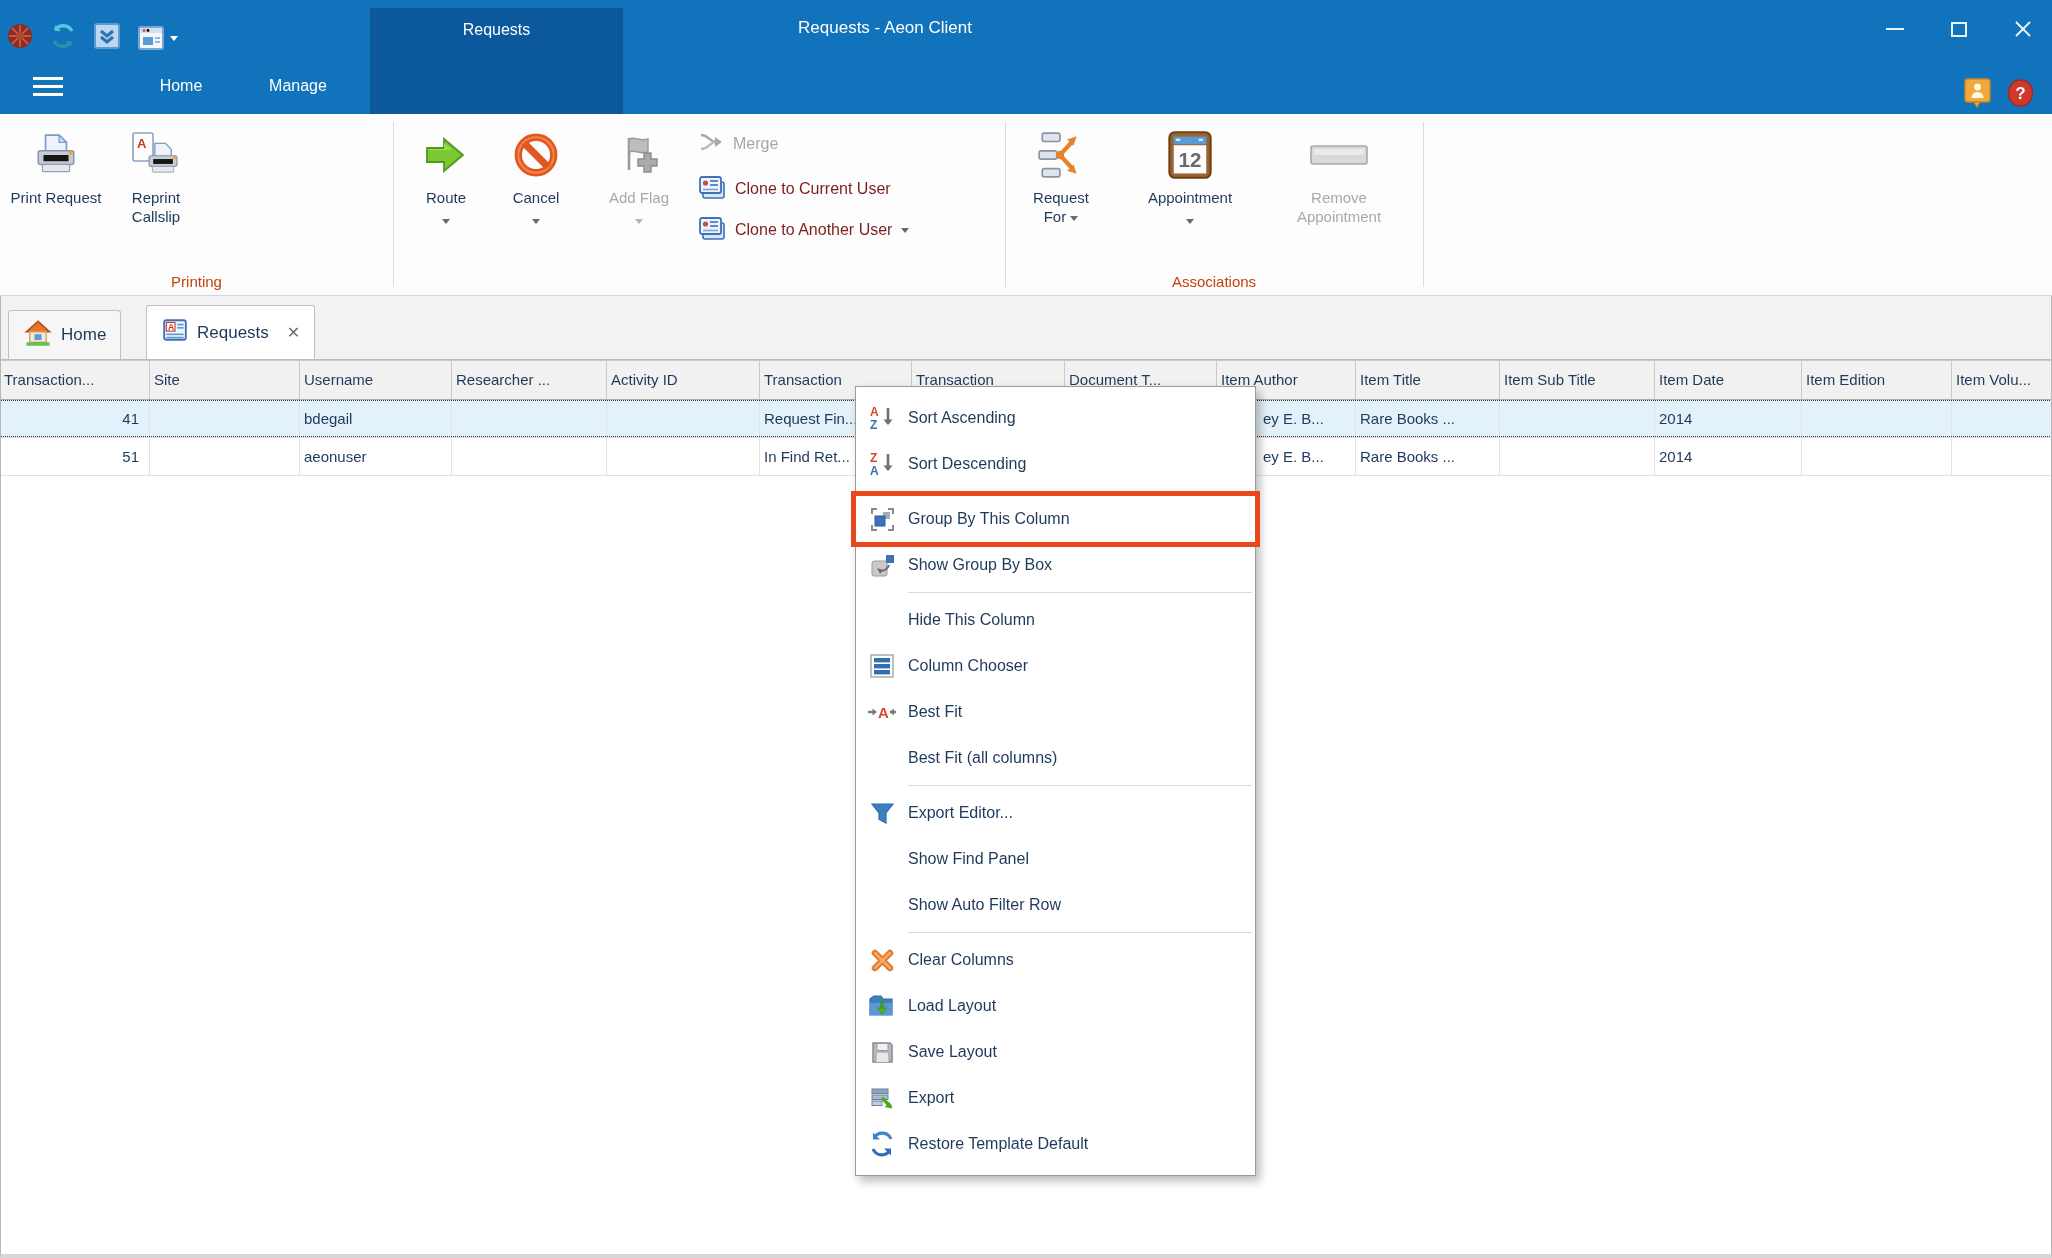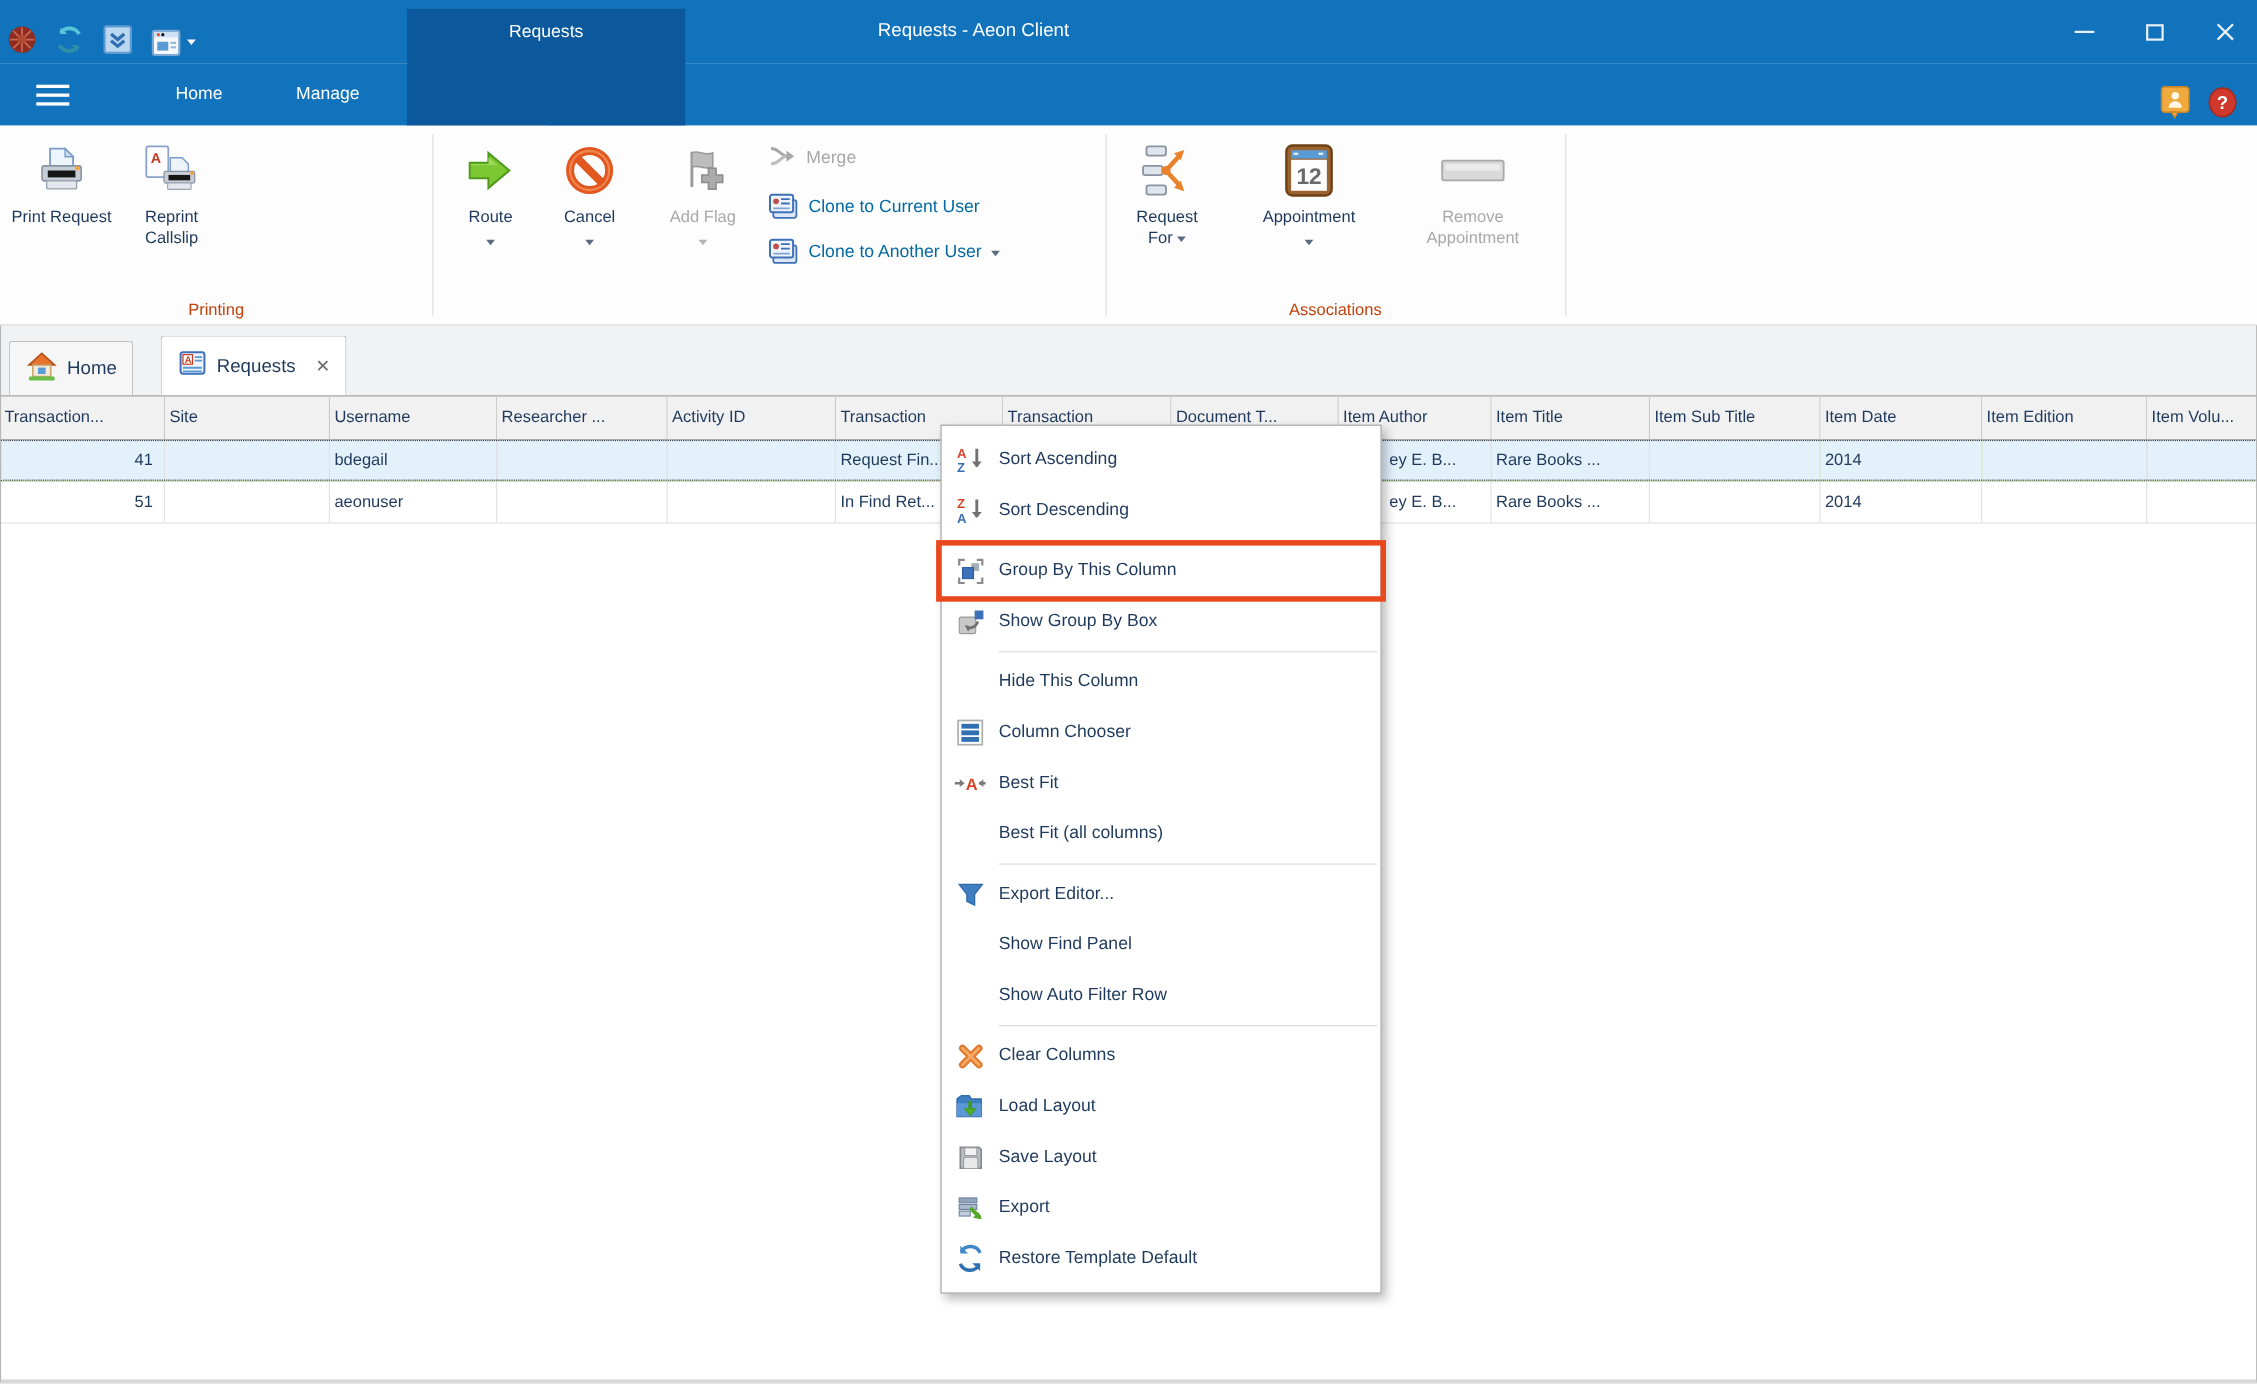--- a/index.html
+++ b/index.html
@@ -37,7 +37,7 @@
   .bigbtn .bicon{height:66px;display:flex;align-items:center;justify-content:center}
   .bigbtn.disabled{color:#a8a8a8}
   .bigbtn .bcaret{margin-top:3px}
-  .smallbtn{position:absolute;display:flex;align-items:center;gap:9px;font-size:16px;color:#0369a1;height:30px}
+  .smallbtn{position:absolute;display:flex;align-items:center;gap:9px;font-size:16px;color:#7f1d1d;height:30px}
   .smallbtn.disabled{color:#a8a8a8}
 
   

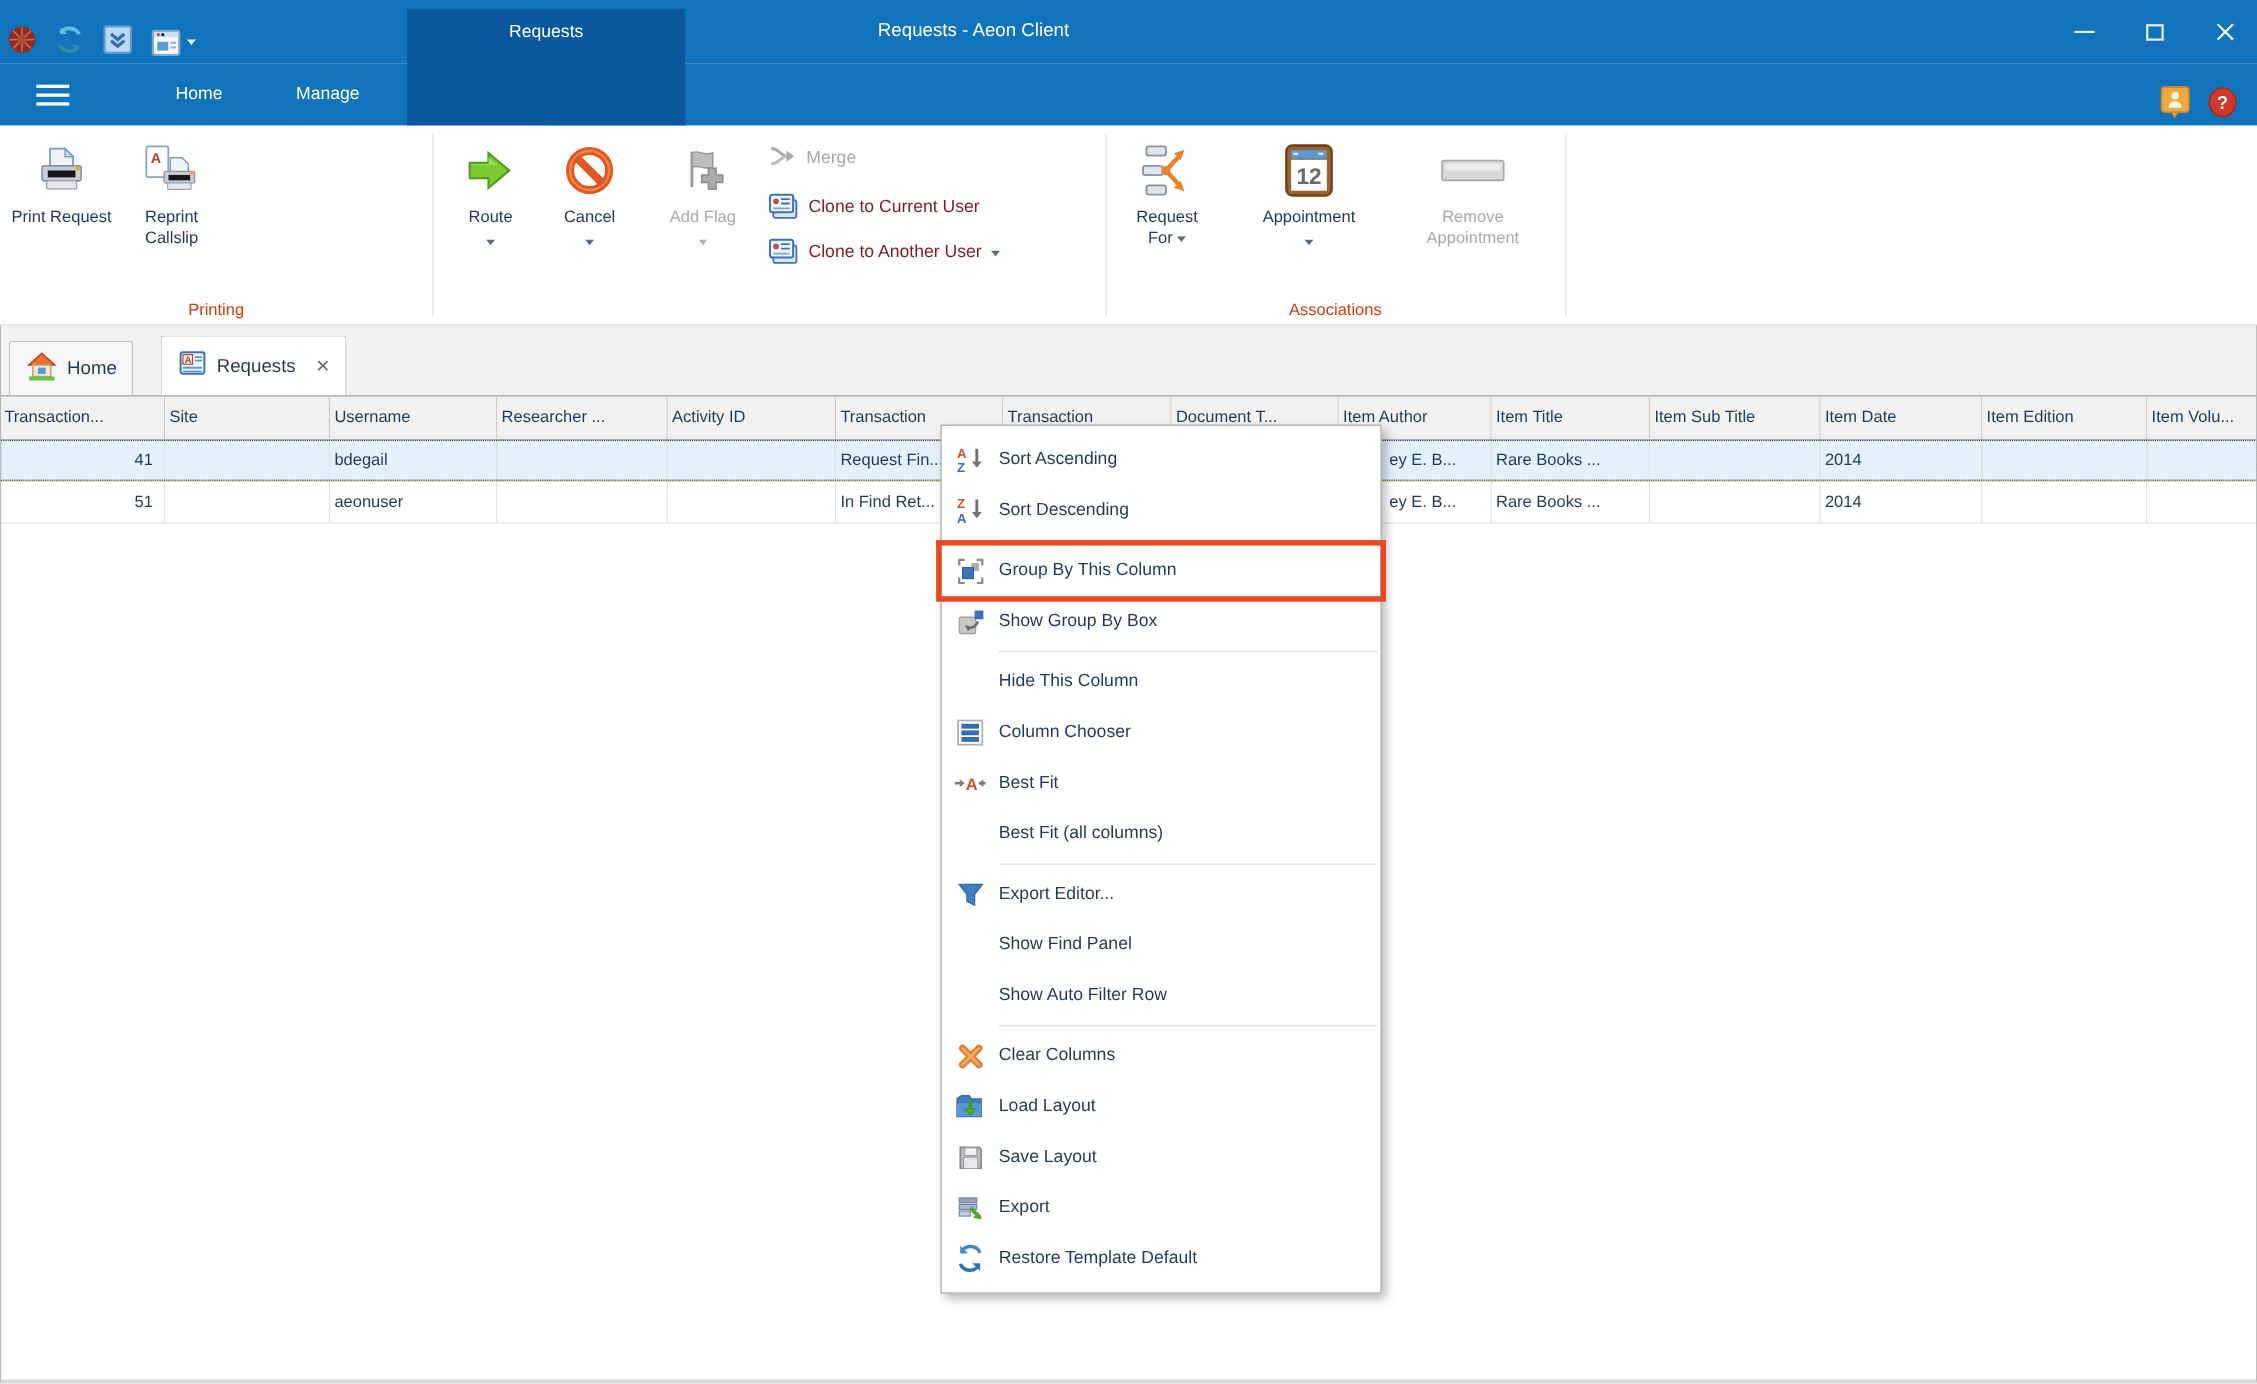--- a/index.html
+++ b/index.html
@@ -54,7 +54,7 @@
   .cell{border-right:1px solid #c9c9c9;padding-left:4px;font-size:15px;color:#1e395b;white-space:nowrap;overflow:hidden;flex:none}
   .grow{display:flex;height:38px;border-bottom:1px solid #e2e2e2;position:relative}
   .grow .cell{line-height:37px;border-right:1px solid #e2e2e2}
-  .grow.sel{background:#84cc16}
+  .grow.sel{background:#f9a8d4}
   .grow.sel .cell{background:#e3f1fb}
   .marquee{position:absolute;inset:0;border:1px dotted #2f2f2f;pointer-events:none}
   .num{text-align:right;padding-right:10px}

